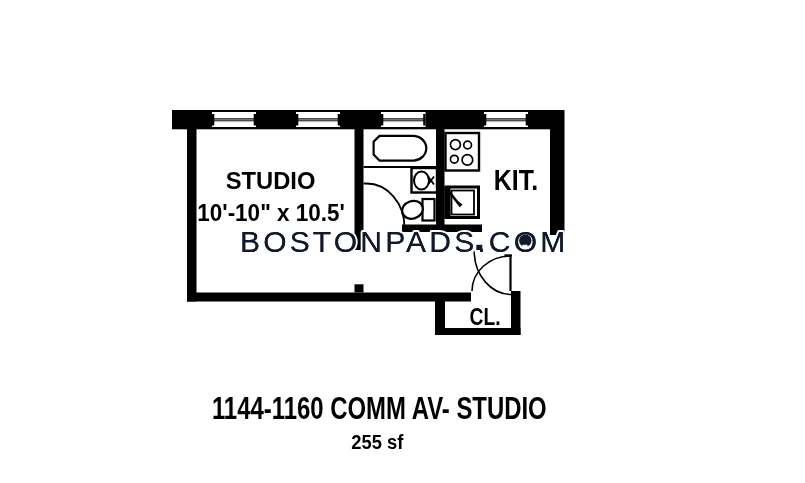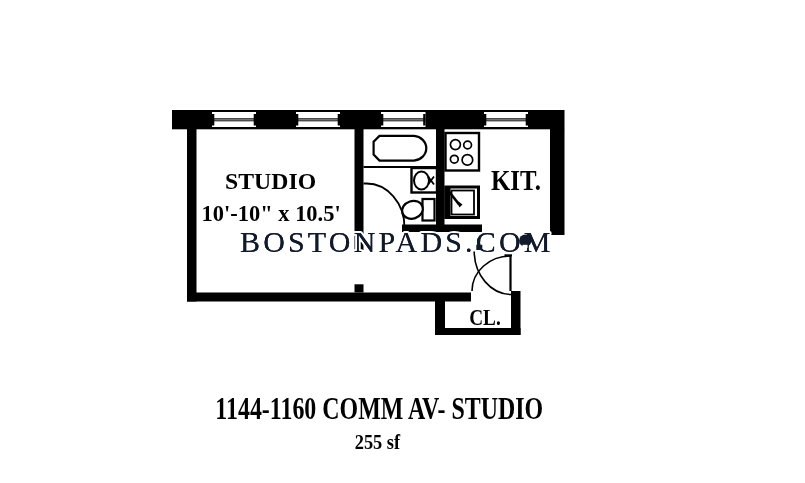--- a/index.html
+++ b/index.html
@@ -4,7 +4,7 @@
 <style>
   html,body{margin:0;padding:0;background:#fff;}
   .page{position:relative;width:805px;height:483px;background:#fff;overflow:hidden;
-        font-family:Liberation Serif, serif;}
+        font-family:Liberation Sans, sans-serif;}
   svg{position:absolute;left:0;top:0;}
 </style>
 </head>

